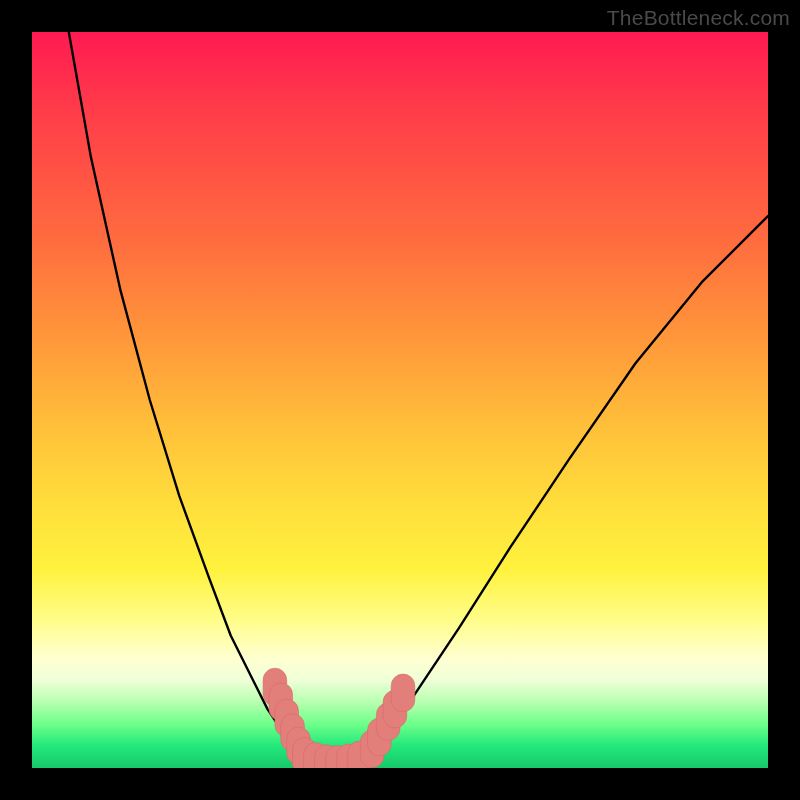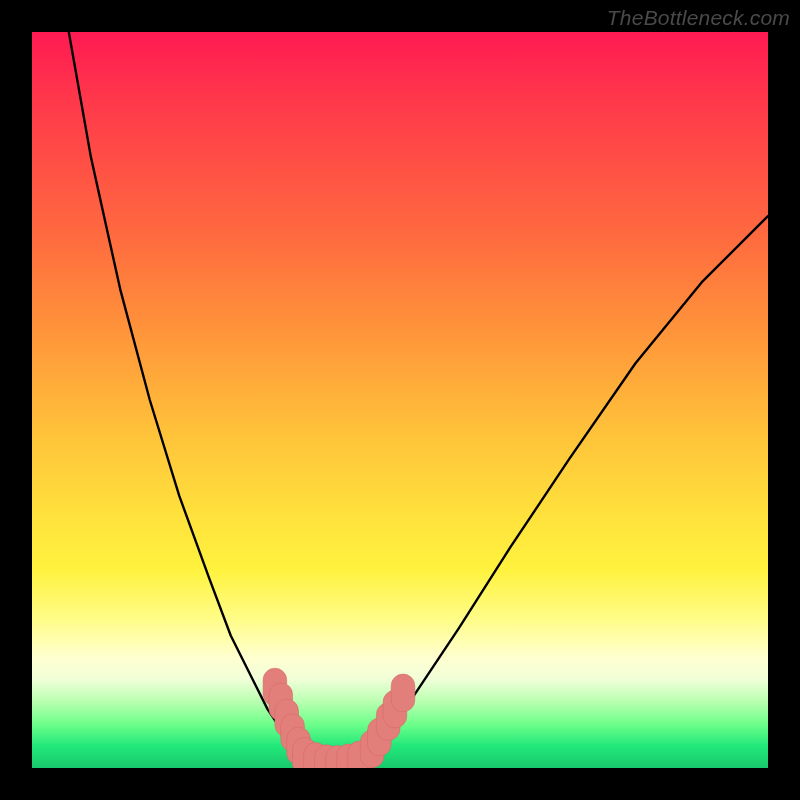--- a/index.html
+++ b/index.html
@@ -17,7 +17,6 @@
     width: 800px;
     height: 800px;
     background: #000;
-    font-style: italic;
   }
   .plot-area {
     position: absolute;

